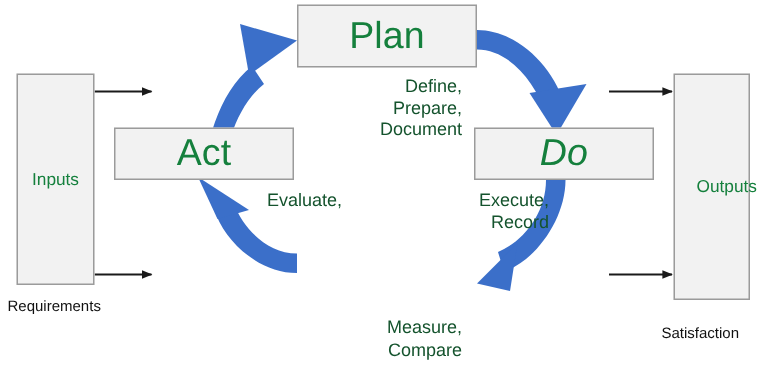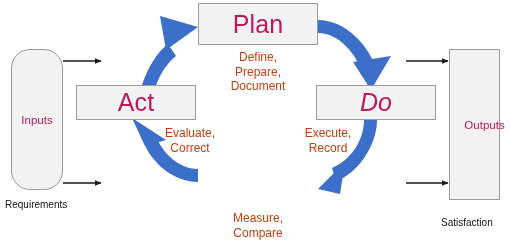--- a/index.html
+++ b/index.html
@@ -32,7 +32,7 @@
     display: flex;
     align-items: center;
     justify-content: center;
-    color: #be185d;
+    color: #15803d;
     z-index: 5;
   }
   .node.big {

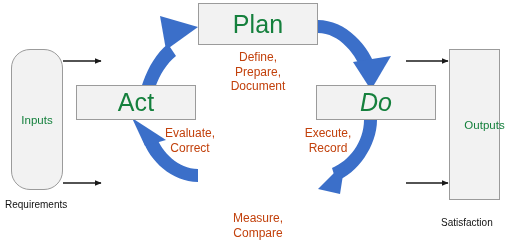--- a/index.html
+++ b/index.html
@@ -55,8 +55,8 @@
     position: absolute;
     font-size: 12px;
     line-height: 14.5px;
-    color: #c2410c;
-    text-align: center;
+    color: #14532d;
+    text-align: right;
     white-space: nowrap;
     z-index: 4;
   }

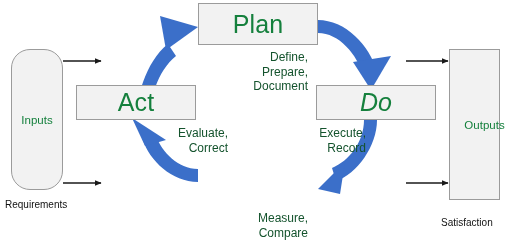--- a/index.html
+++ b/index.html
@@ -65,7 +65,7 @@
   #node-do    { left: 316px; top: 85px;  width: 120px; height: 35px; font-style: italic; }
   #node-check { left: 198px; top: 163px; width: 120px; height: 38px; }
   #node-act   { left: 76px;  top: 85px;  width: 120px; height: 35px; }
-  #node-inputs  { left: 11px;  top: 49px; width: 52px; height: 141px; border-radius: 19px; }
+  #node-inputs  { left: 11px;  top: 49px; width: 52px; height: 141px; }
   #node-outputs { left: 449px; top: 49px; width: 51px; height: 151px; padding-left: 20px; }
 
   #caption-requirements { left: 5px;   top: 199px; }

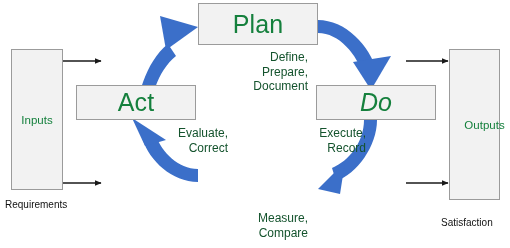--- a/index.html
+++ b/index.html
@@ -162,7 +162,6 @@
 
   <div class="stepnote" id="note-act">
     <div>Evaluate,</div>
-    <div>Correct</div>
   </div>
 
 </div>

